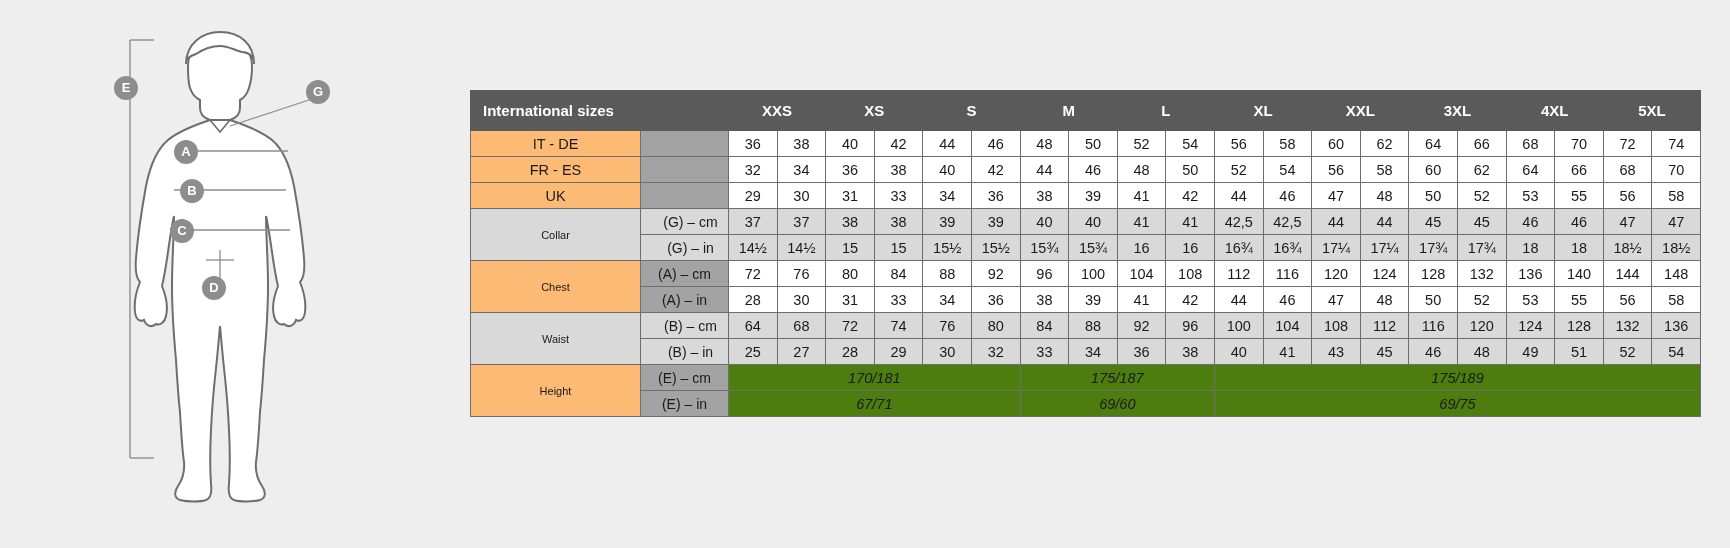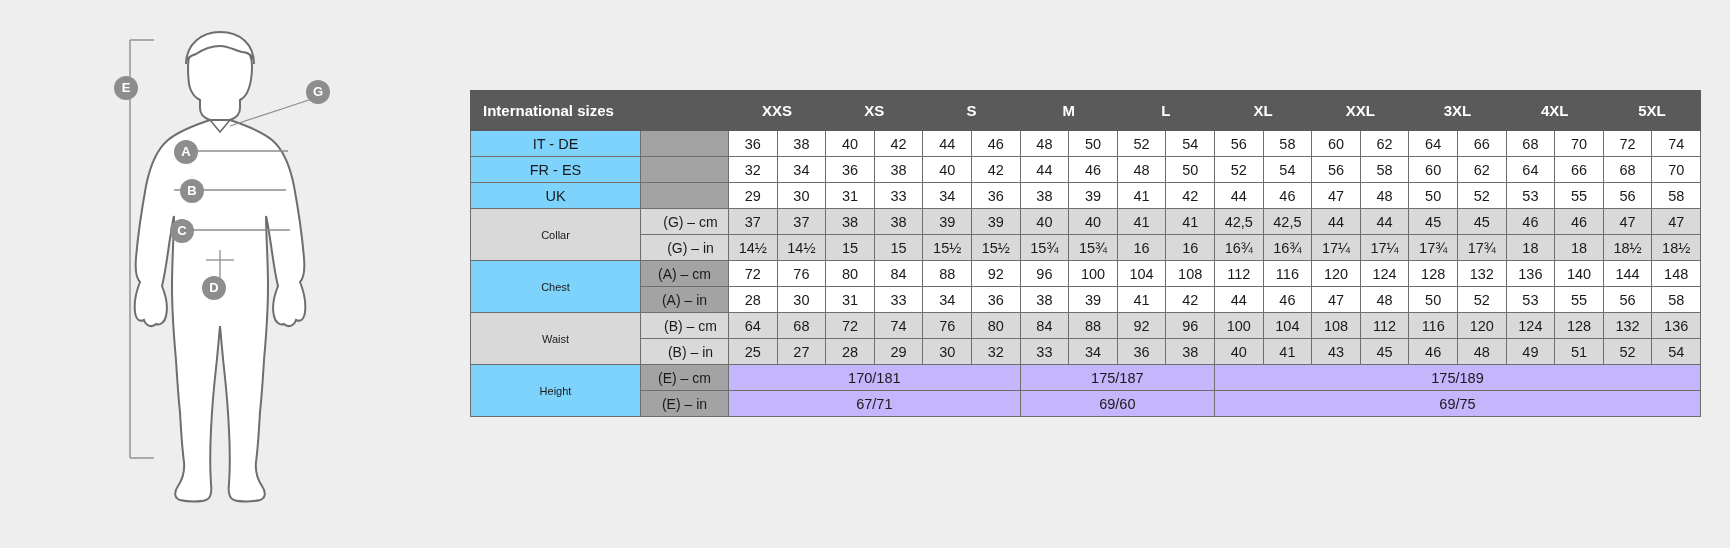--- a/index.html
+++ b/index.html
@@ -88,7 +88,7 @@
   td.rowlabel {
     text-align: left;
     padding-left: 12px;
-    background: #7dd3fc;
+    background: #fdba74;
   }
   td.rowlabel.grey {
     background: #d9d9d9;

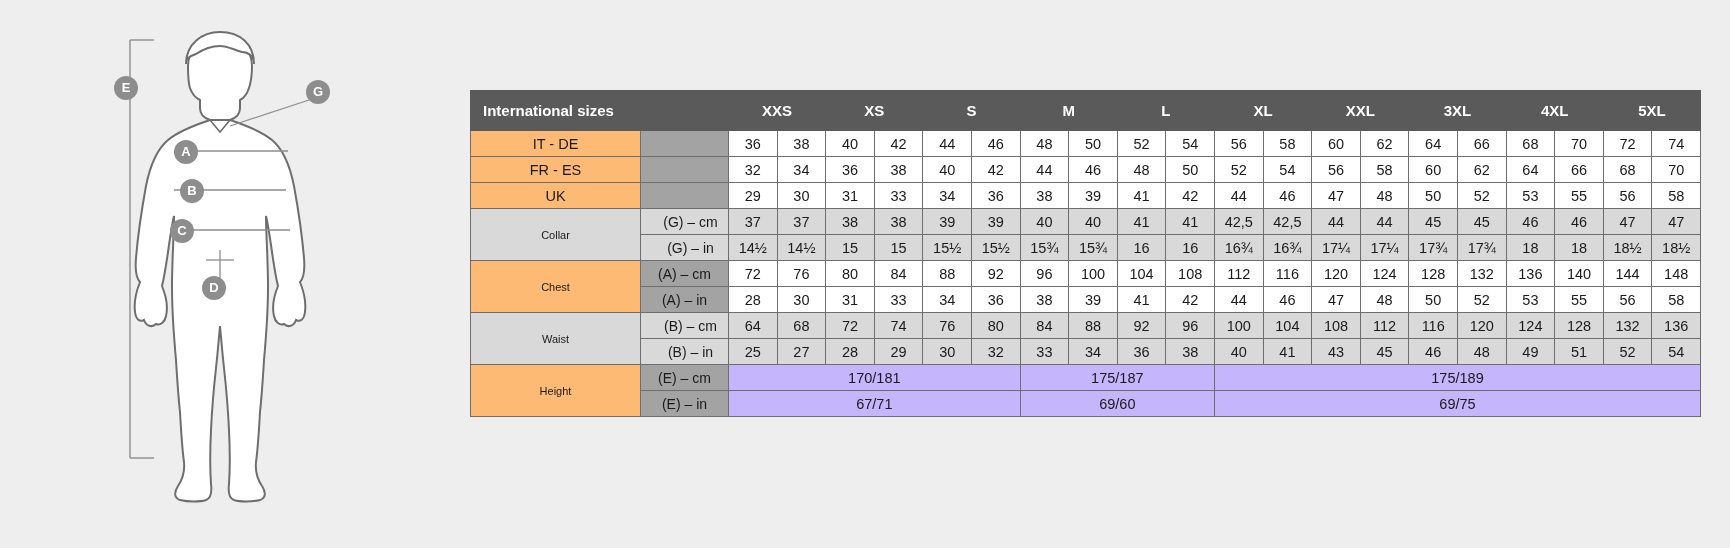--- a/index.html
+++ b/index.html
@@ -104,7 +104,7 @@
   }
   td.unit.grey { background: #d9d9d9; padding-left: 12px; }
   td.val.grey { background: #d9d9d9; }
-  td.span { background: #c4b5fd; }
+  td.span { background: #4d7c0f; font-style: italic; }
 
   col.c-label { width: 170px; }
   col.c-unit  { width: 88px; }

